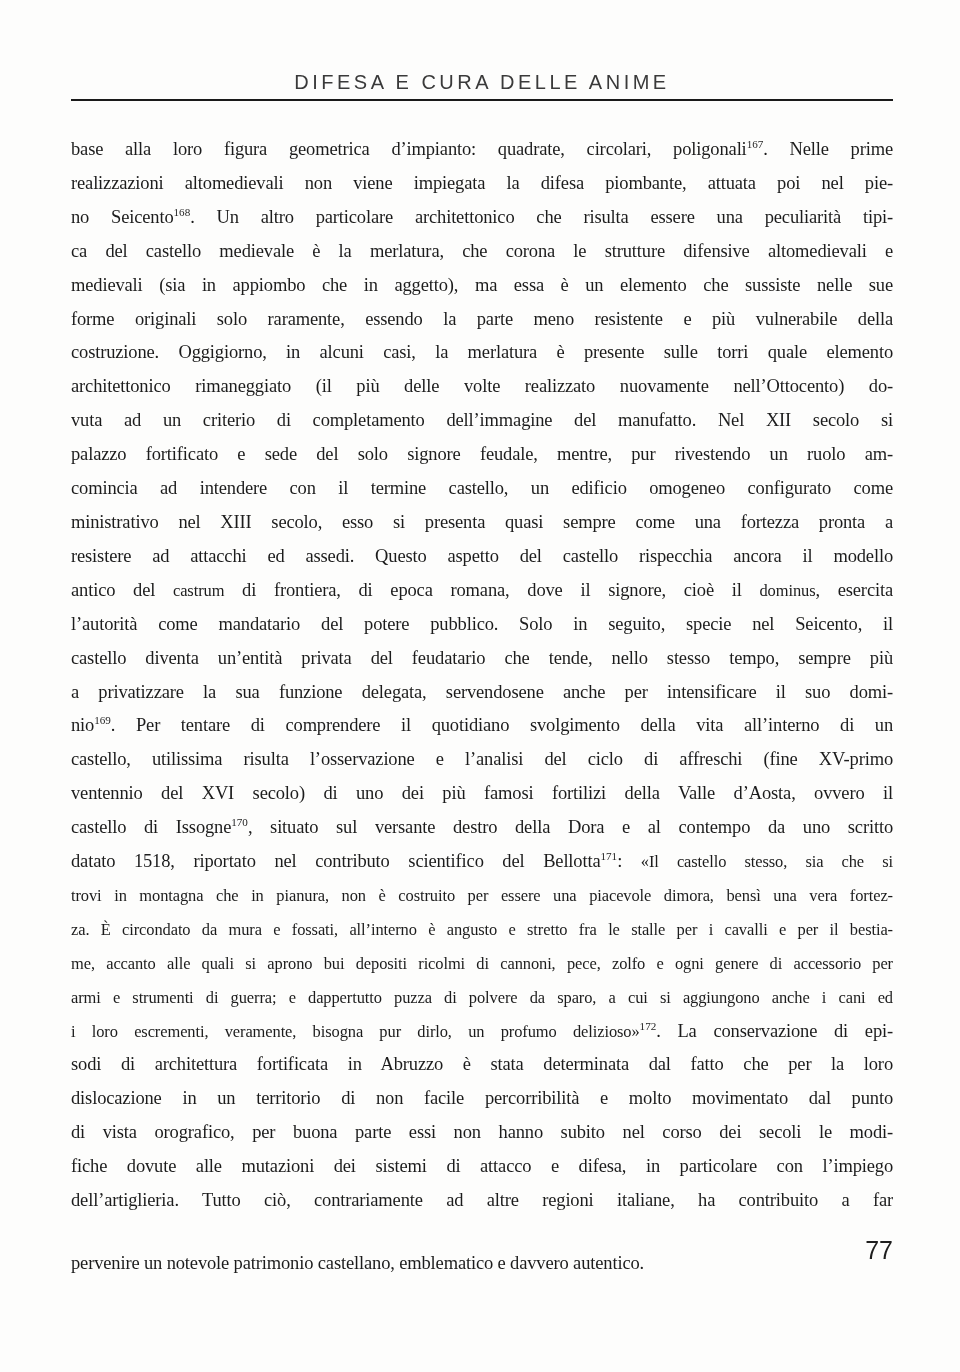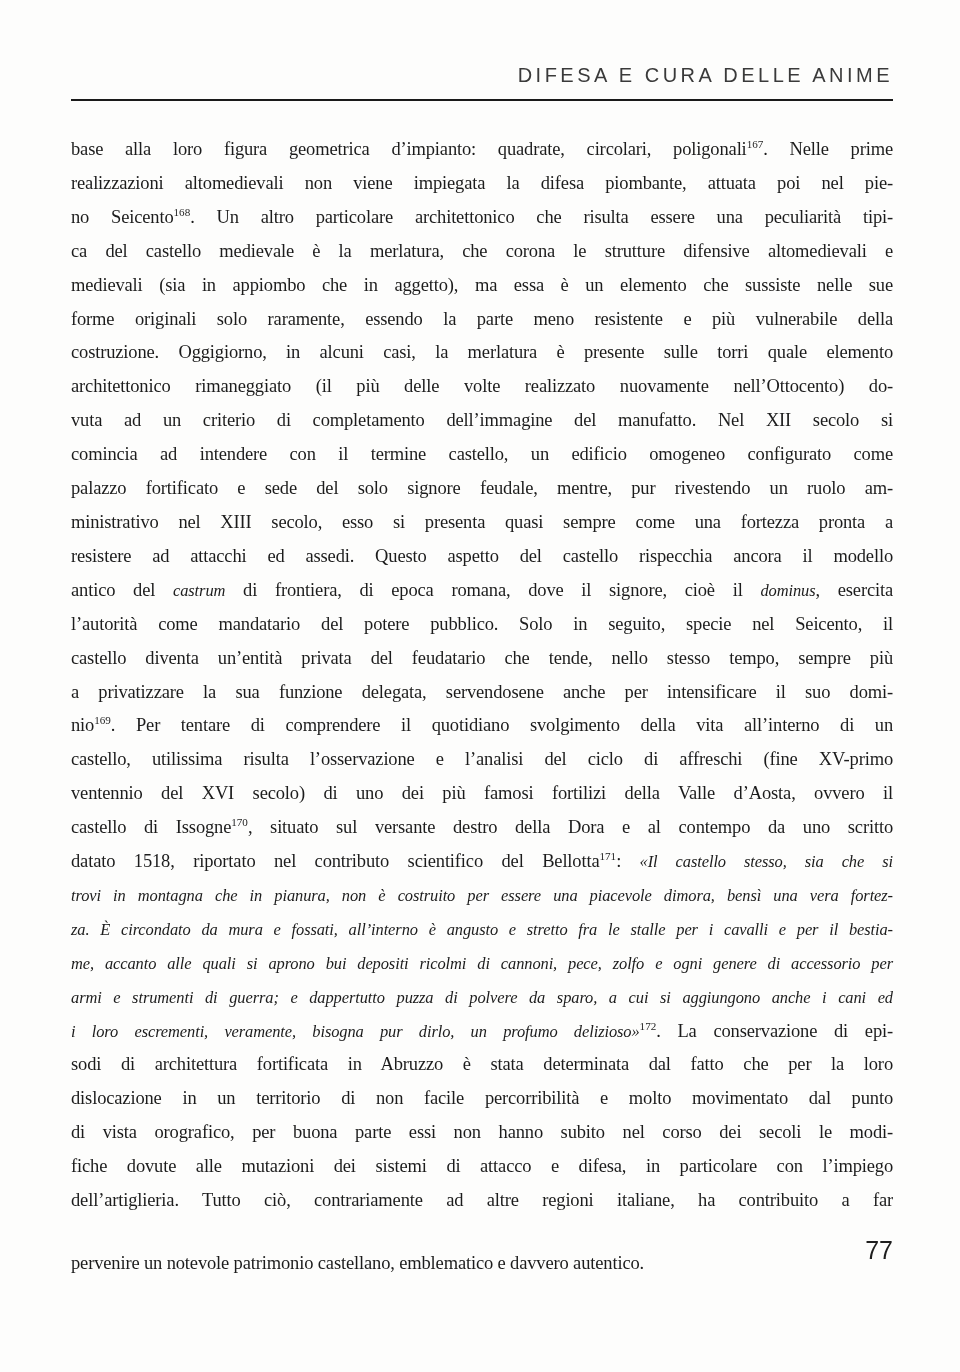--- a/index.html
+++ b/index.html
@@ -15,8 +15,8 @@
     overflow:hidden;
   }
   .running-header{
-    position:absolute; top:64px; left:71px; width:822px;
-    text-align:right;
+    position:absolute; top:71px; left:71px; width:822px;
+    text-align:center;
     font-family:"Liberation Sans", sans-serif;
     font-size:20px; letter-spacing:3.5px; font-weight:400;
     color:var(--header-ink);

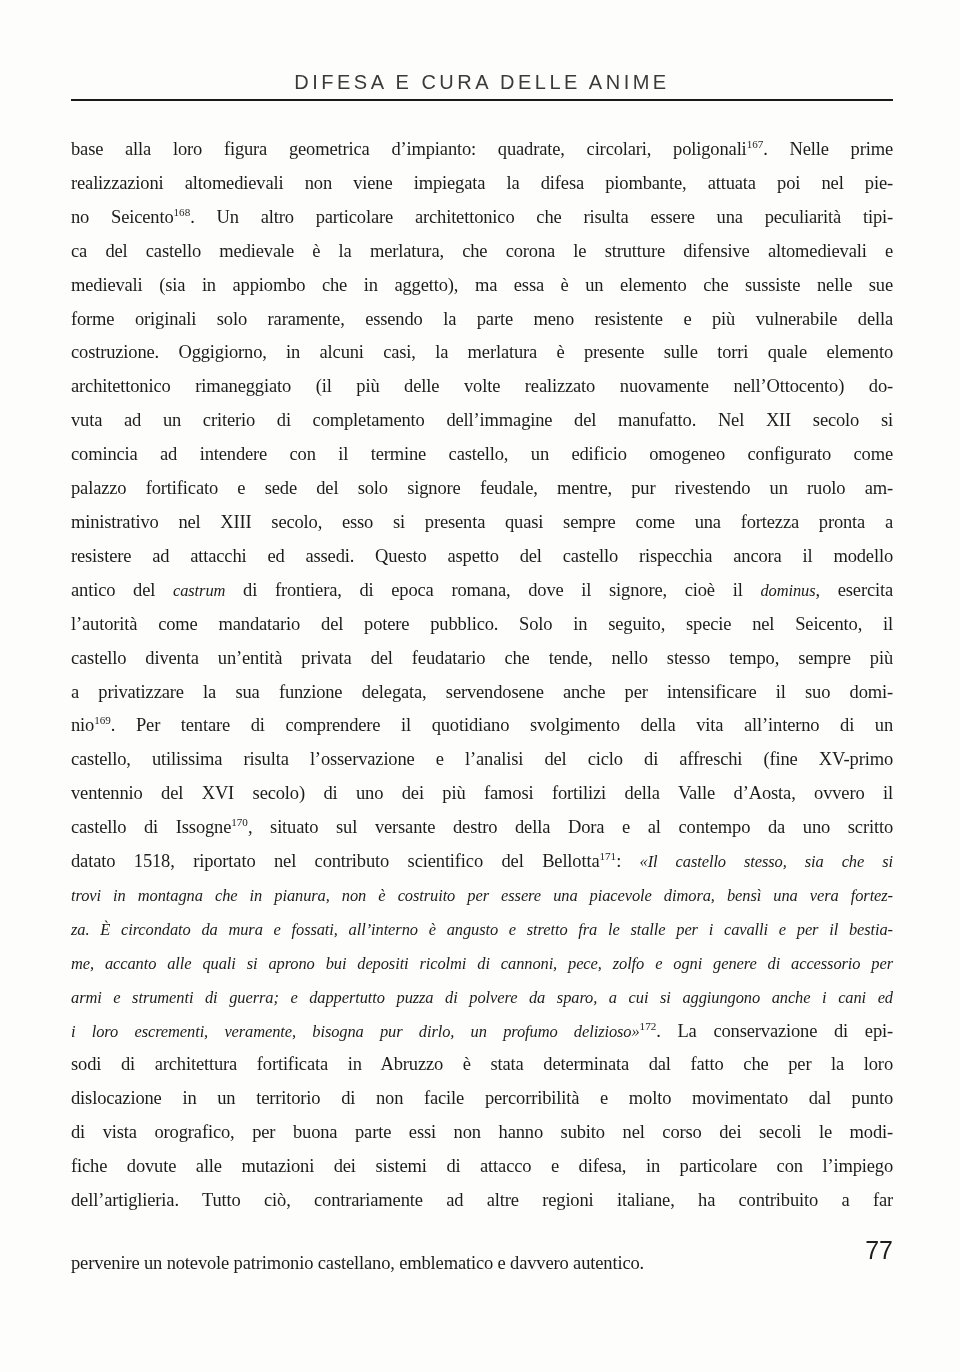--- a/index.html
+++ b/index.html
@@ -67,8 +67,8 @@
     <div class="line"><span>costruzione. Oggigiorno, in alcuni casi, la merlatura è presente sulle torri quale elemento</span></div>
     <div class="line"><span>architettonico rimaneggiato (il più delle volte realizzato nuovamente nell’Ottocento) do-</span></div>
     <div class="line"><span>vuta ad un criterio di completamento dell’immagine del manufatto. Nel XII secolo si</span></div>
+    <div class="line"><span>palazzo fortificato e sede del solo signore feudale, mentre, pur rivestendo un ruolo am-</span></div>
     <div class="line"><span>comincia ad intendere con il termine castello, un edificio omogeneo configurato come</span></div>
-    <div class="line"><span>palazzo fortificato e sede del solo signore feudale, mentre, pur rivestendo un ruolo am-</span></div>
     <div class="line"><span>ministrativo nel XIII secolo, esso si presenta quasi sempre come una fortezza pronta a</span></div>
     <div class="line"><span>resistere ad attacchi ed assedi. Questo aspetto del castello rispecchia ancora il modello</span></div>
     <div class="line"><span>antico del </span><span class="i">castrum</span><span> di frontiera, di epoca romana, dove il signore, cioè il </span><span class="i">dominus</span><span>, esercita</span></div>

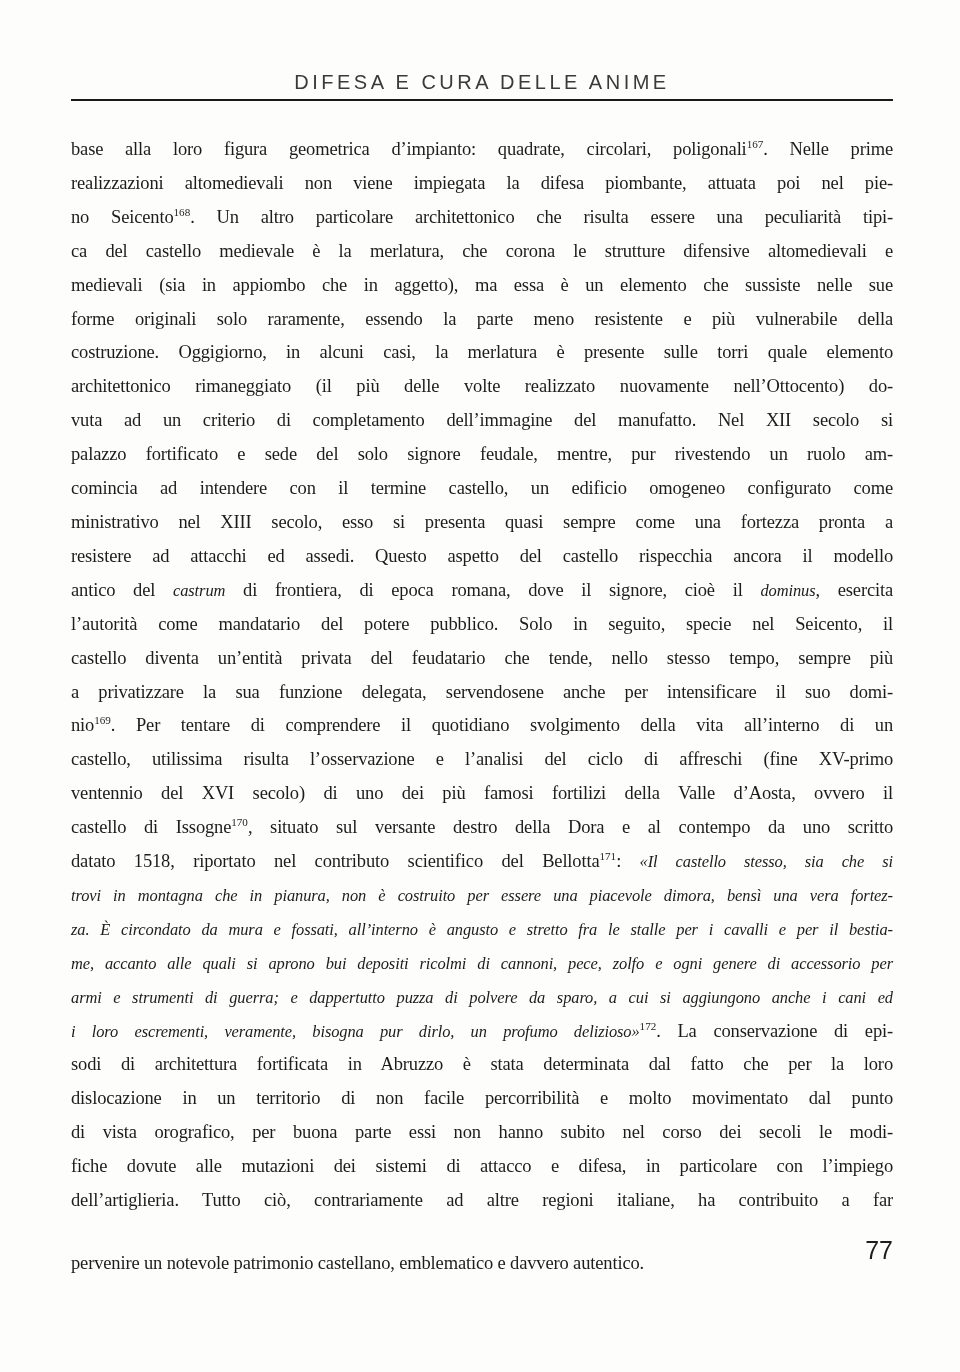--- a/index.html
+++ b/index.html
@@ -38,7 +38,7 @@
     hyphens:none;
   }
   .line.noj{ text-align-last:left;margin-top:29px; }
-  .i{ font-style:italic; font-size:0.89em; letter-spacing:-0.1px; }
+  .i{ font-size:0.89em; letter-spacing:-0.1px; }
   sup{
     font-size:0.6em; line-height:0; vertical-align:super;
     letter-spacing:0;

